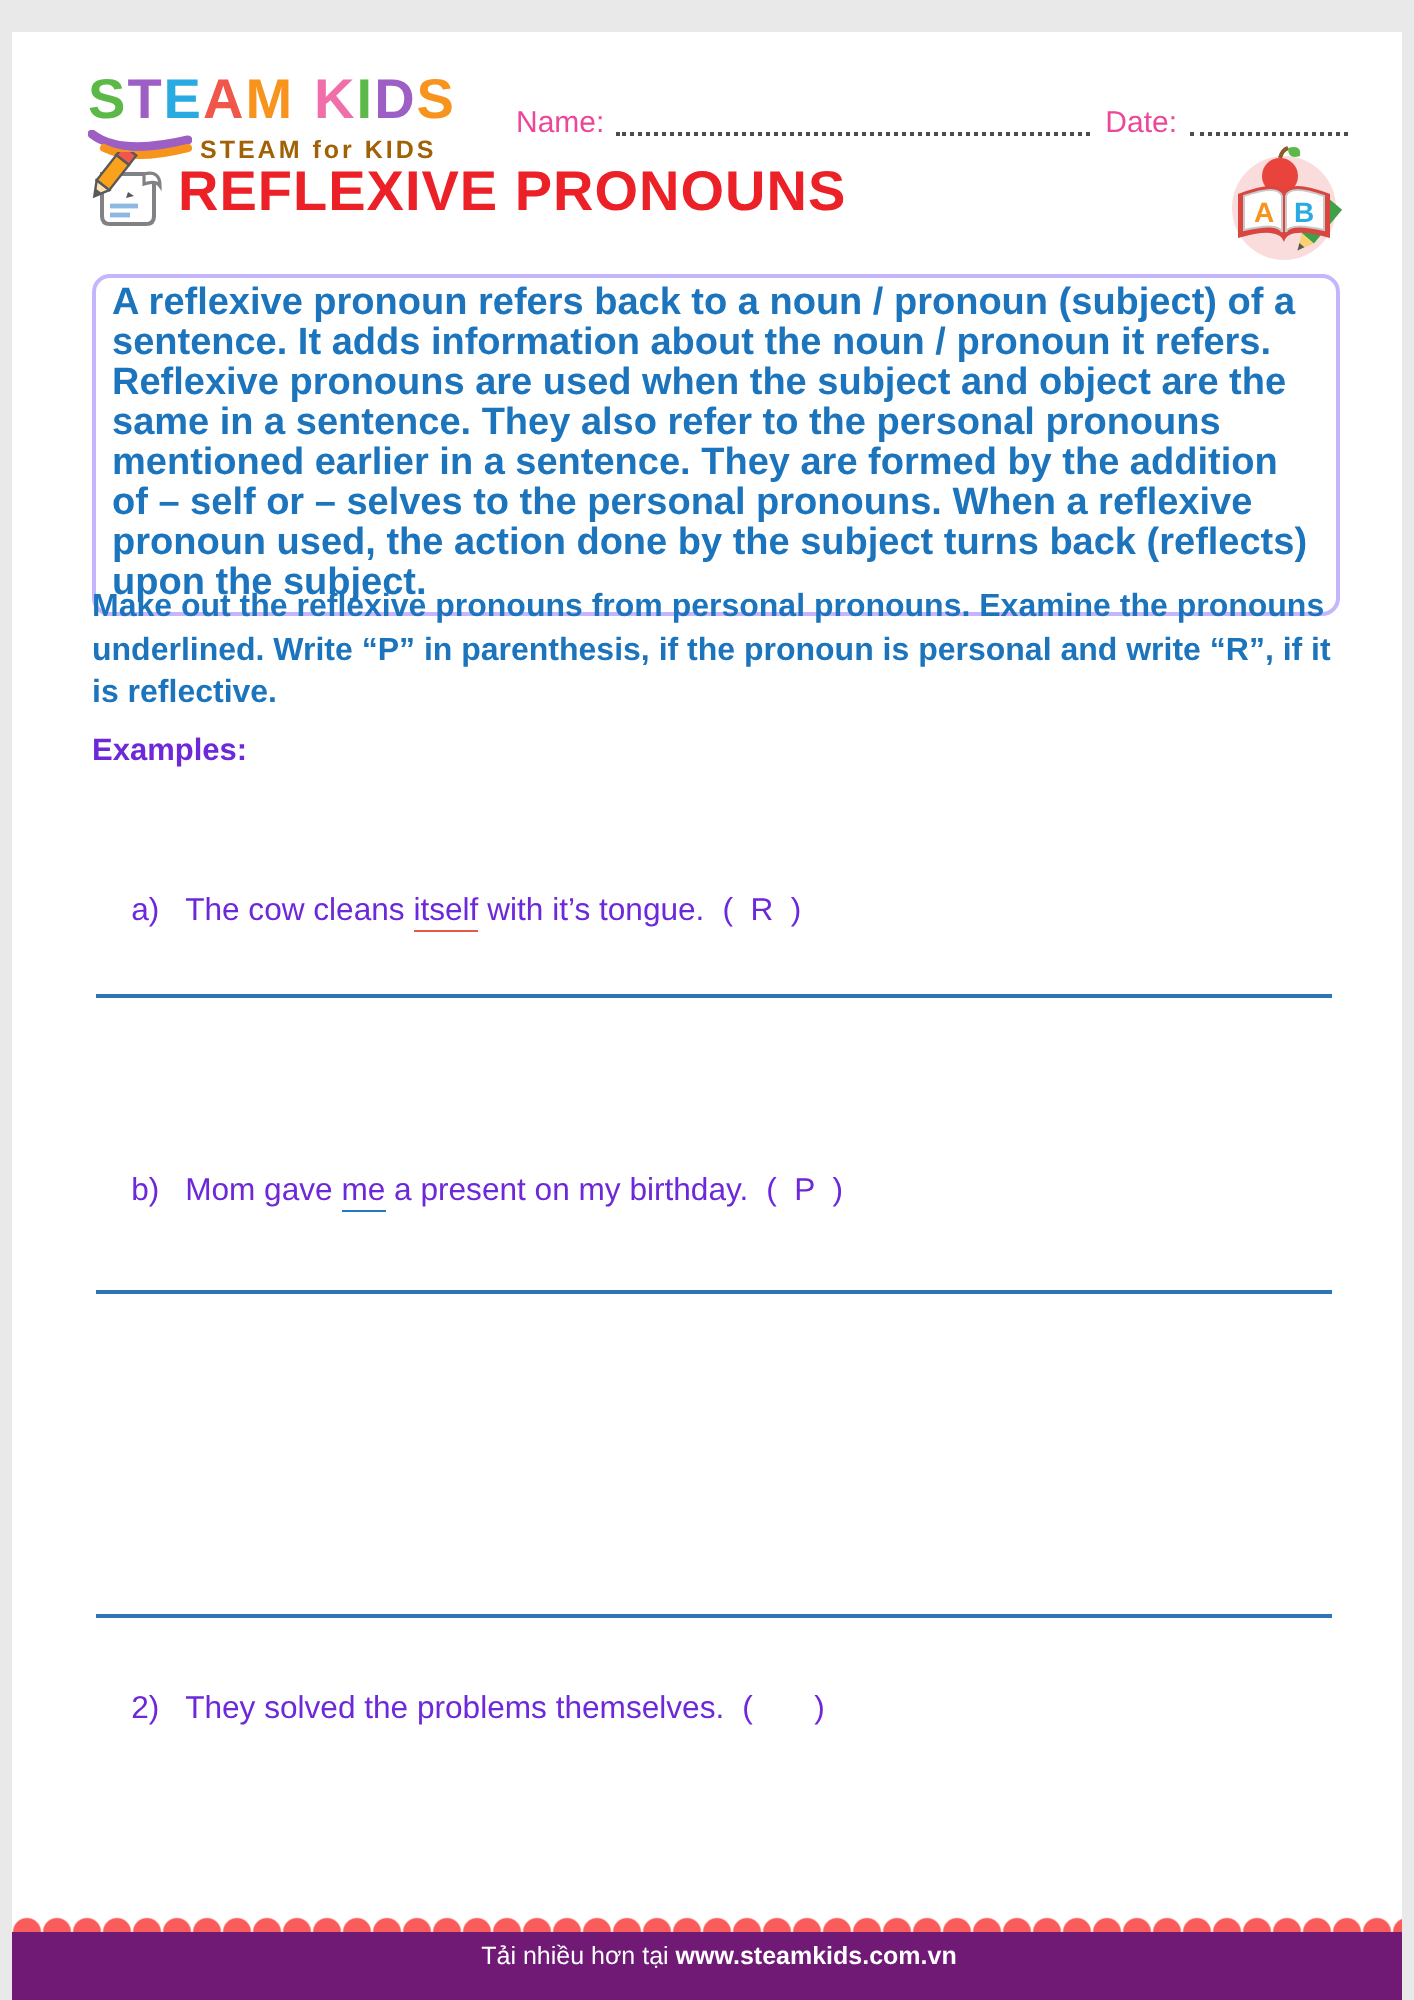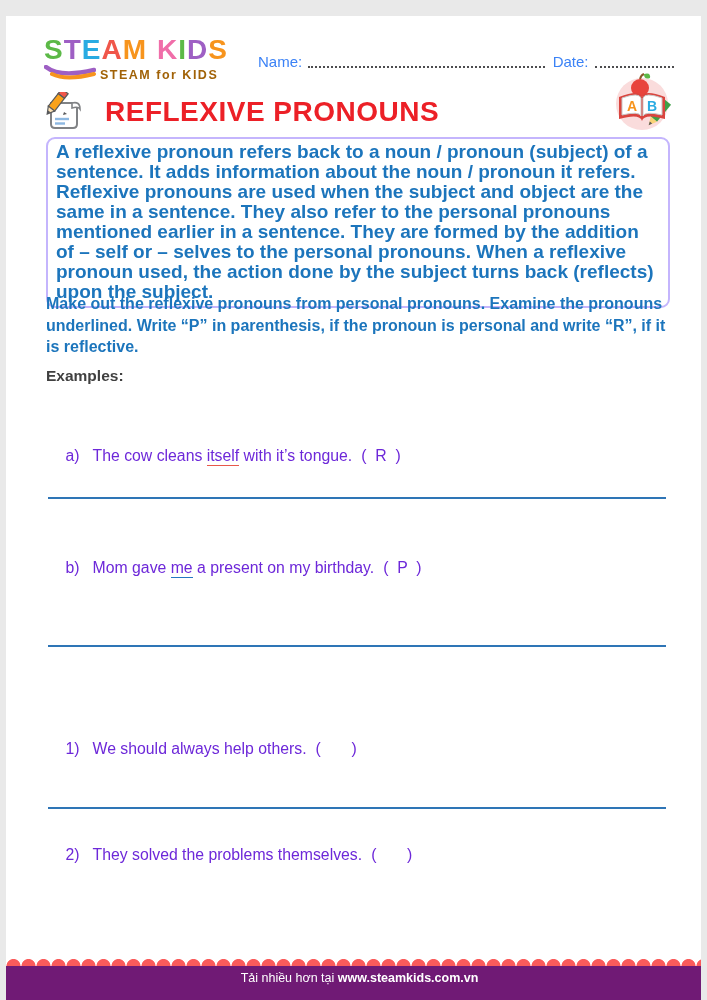--- a/index.html
+++ b/index.html
@@ -15,7 +15,7 @@
   .logo-row2{display:flex;align-items:center;margin-top:1px;}
   .tagline{font-weight:700;font-size:12.5px;color:#a16207;letter-spacing:1.5px;margin-left:4px;}
   .name-date{position:absolute;left:252px;top:36px;width:416px;display:flex;align-items:flex-end;
-    font-size:15px;color:#3b82f6;}
+    font-size:15px;color:#ec4899;}
   .dotline{display:inline-block;border-bottom:2px dotted #4d4d4f;height:14px;}
   .nameline{width:250px;margin:0 8px 2px 6px;}
   .dateline{width:84px;margin:0 0 2px 6px;}

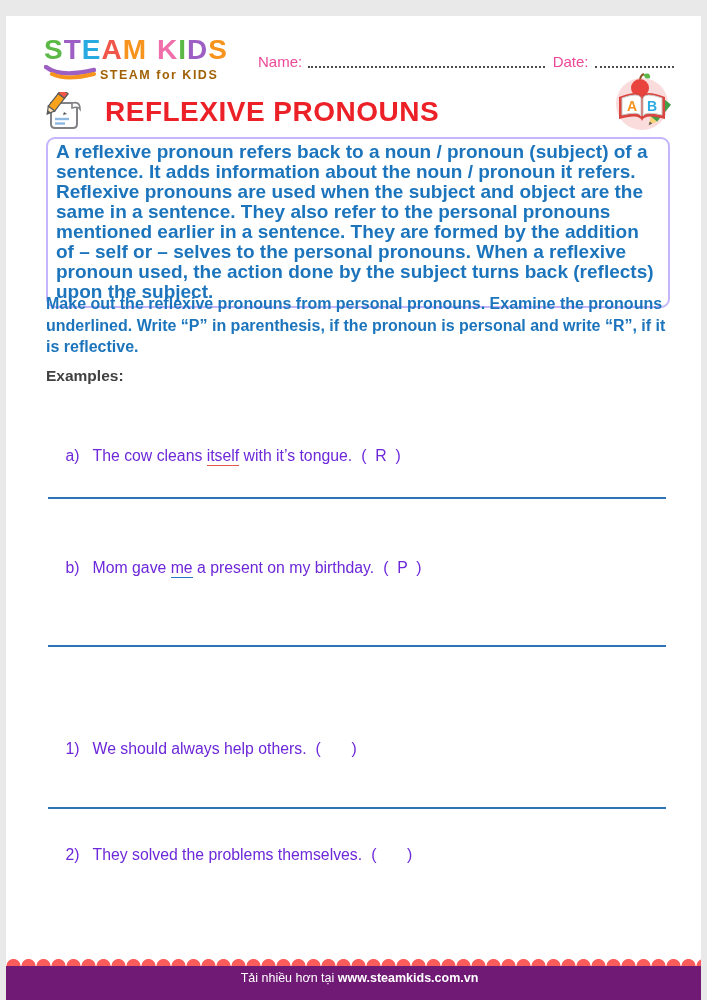--- a/index.html
+++ b/index.html
@@ -20,7 +20,7 @@
   .nameline{width:250px;margin:0 8px 2px 6px;}
   .dateline{width:84px;margin:0 0 2px 6px;}
   
-  .title-row{position:absolute;left:38px;top:76px;display:flex;align-items:center;gap:16px;}
+  .title-row{position:absolute;left:38px;top:60px;display:flex;align-items:center;}
   .title-icon{width:40px;height:40px;margin-right:5px;}
   .page-title{color:#ec2027;font-weight:800;font-size:28px;letter-spacing:.5px;}
   .ab-icon{position:absolute;left:605px;top:55px;width:62px;height:60px;}

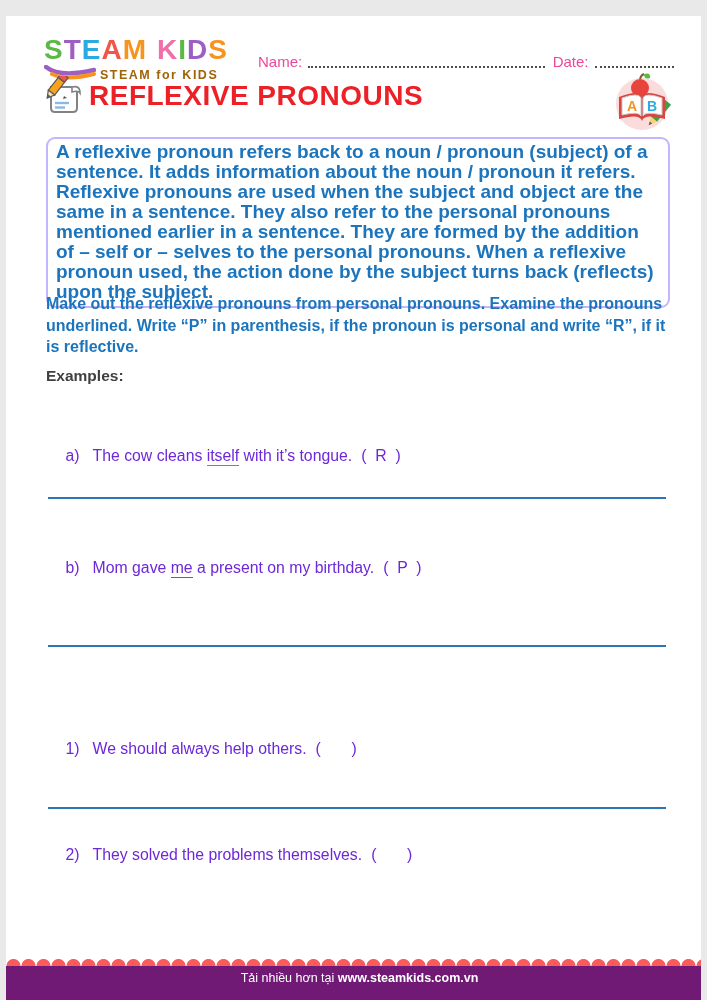--- a/index.html
+++ b/index.html
@@ -34,7 +34,7 @@
   .instruction{position:absolute;left:40px;top:277px;width:628px;
     color:#1c75bc;font-weight:700;font-size:16px;line-height:21.5px;}
   .examples-label{position:absolute;left:40px;top:351px;
-    color:#404040;font-weight:700;font-size:15.5px;}
+    color:#6d28d9;font-weight:700;font-size:15.5px;}
   
   .item{position:absolute;left:42px;color:#6d28d9;font-size:15.8px;white-space:pre;}
   .item .lbl{display:inline-block;width:27px;}

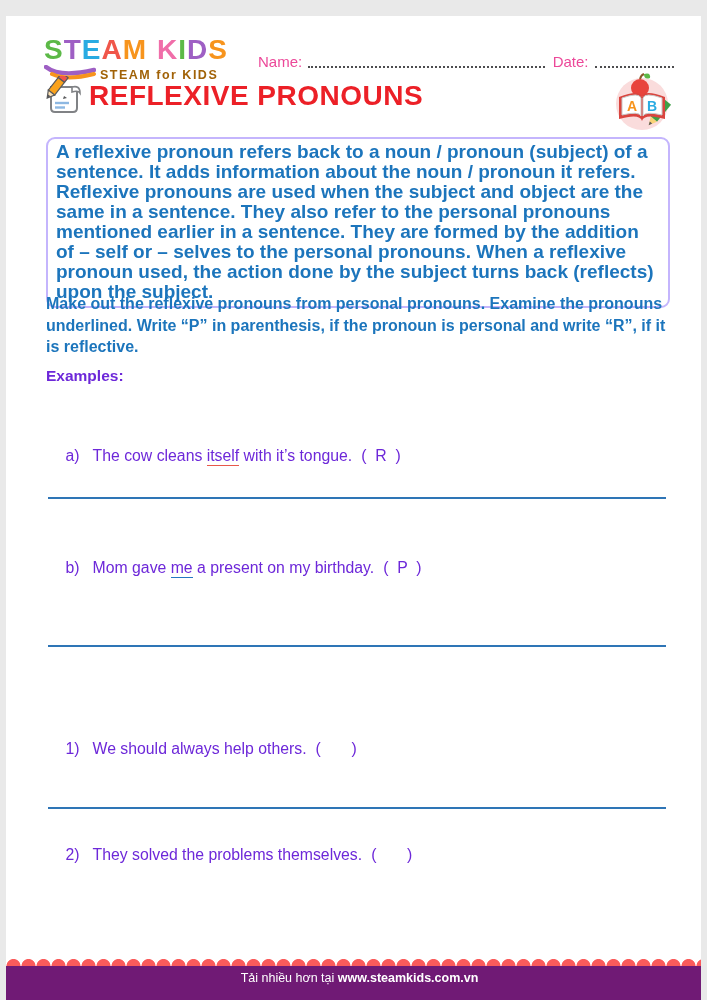--- a/index.html
+++ b/index.html
@@ -128,7 +128,7 @@
   </div>
   <div class="hline" style="top:481px;"></div>
 
-  <div class="item" style="top:525px;">
+  <div class="item" style="top:553px;">
     <span class="lbl">b)</span><span>Mom gave </span><span class="ul" style="border-bottom-color: rgb(36, 119, 194);">me</span><span> a present on my birthday.</span><span class="ans">(  P  )</span>
   </div>
   <div class="hline" style="top:629px;"></div>

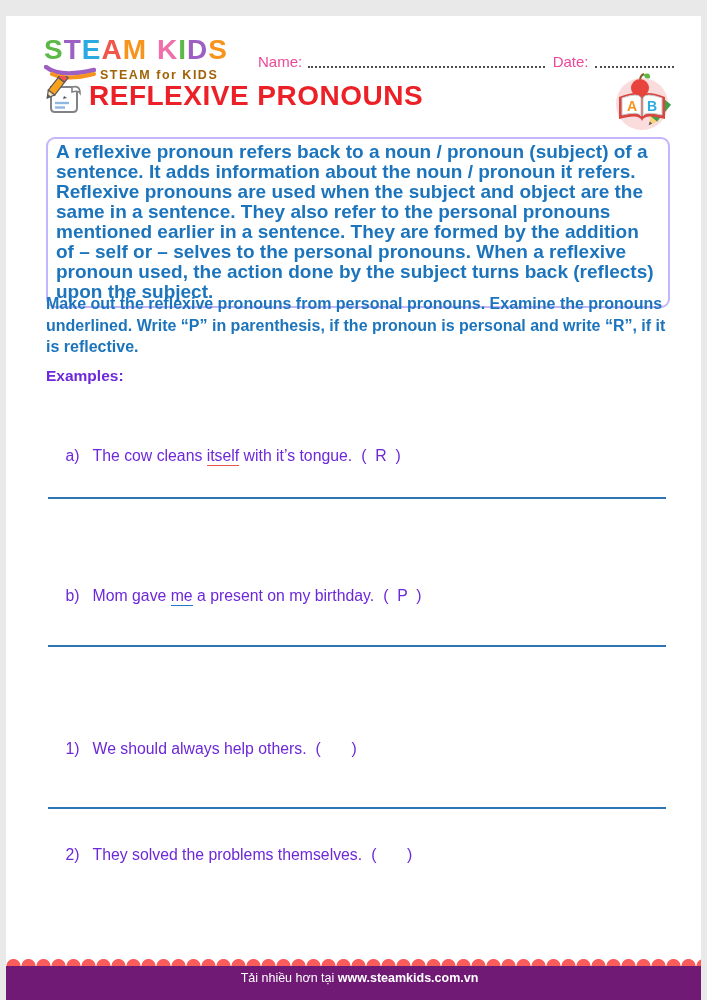--- a/index.html
+++ b/index.html
@@ -133,9 +133,6 @@
   </div>
   <div class="hline" style="top:629px;"></div>
 
-  <div class="item" style="top:706px;">
-    <span class="lbl">1)</span><span>We should always help others.</span><span class="ul"></span><span></span><span class="ans">(       )</span>
-  </div>
   <div class="hline" style="top:791px;"></div>
 
   <div class="item" style="top:812px;">

